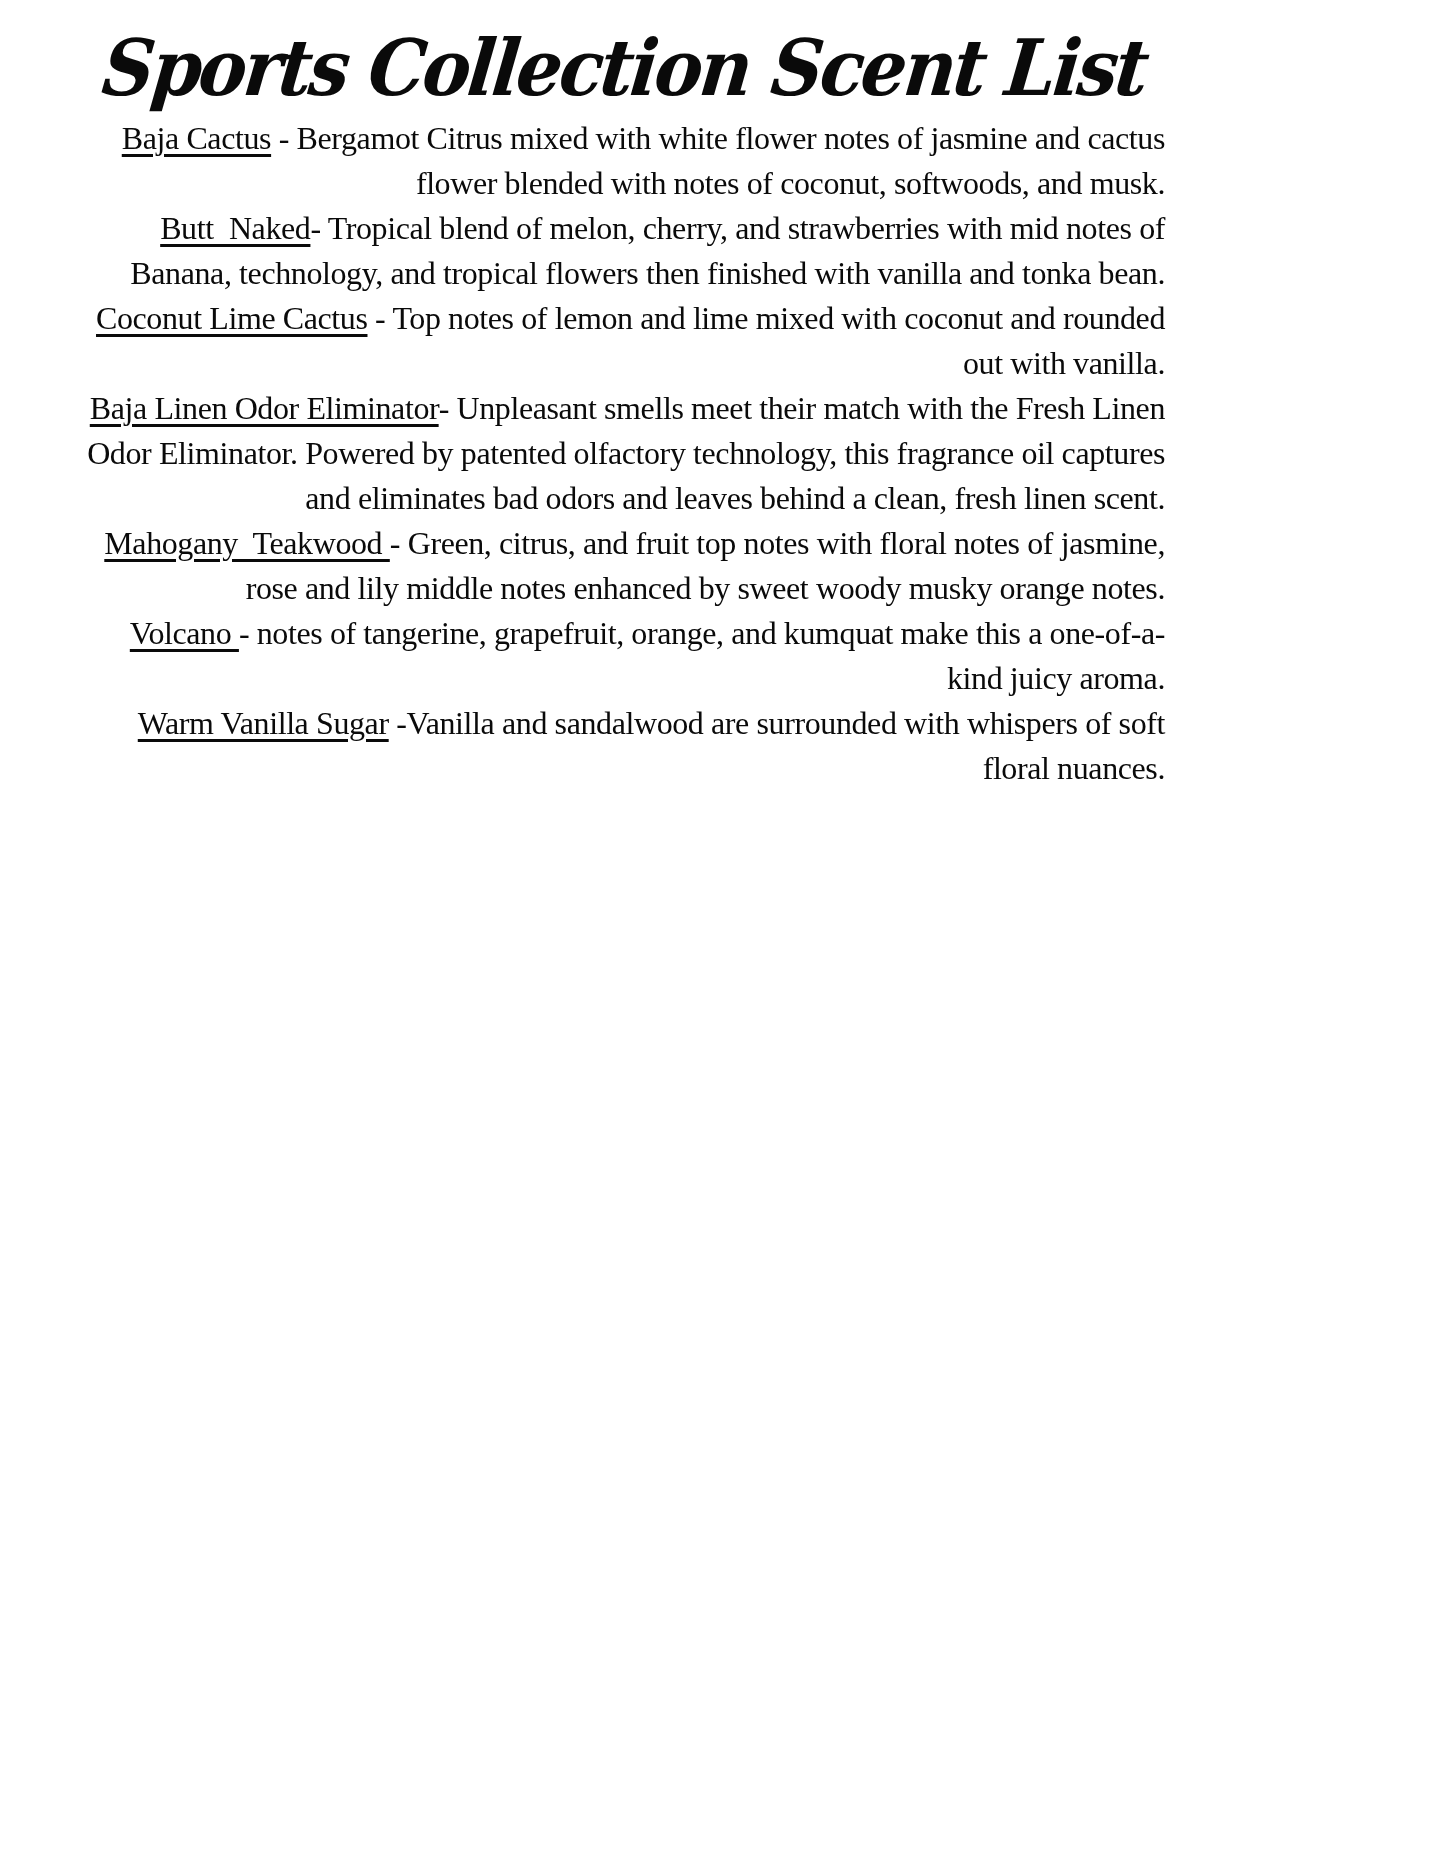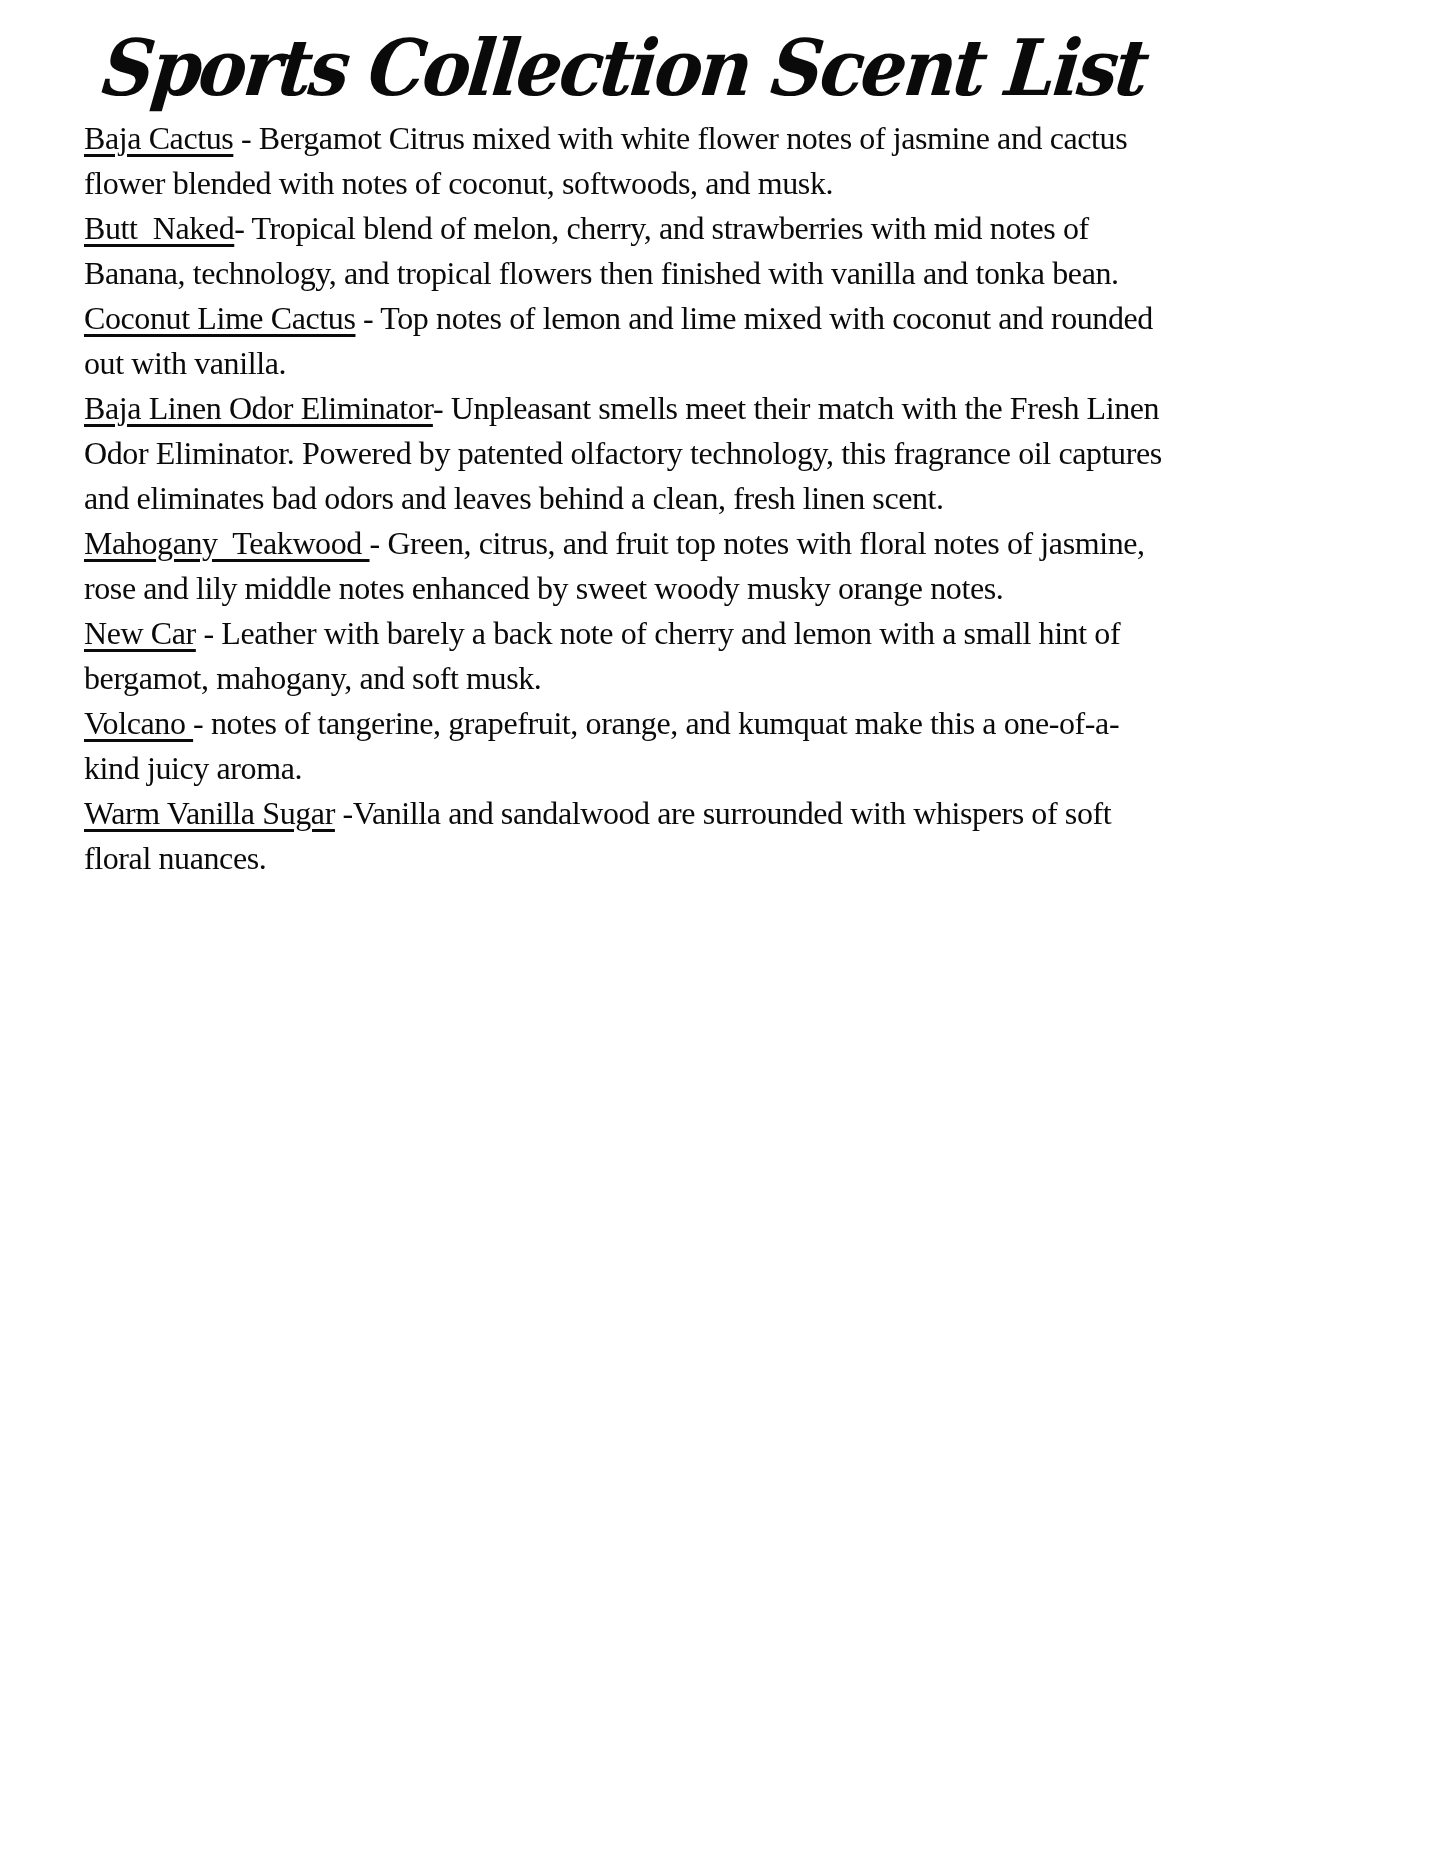--- a/index.html
+++ b/index.html
@@ -42,6 +42,7 @@
   .scent {
     margin: 0;
     white-space: pre-wrap; 
+    text-align: right;
   }
   .scent-name {
     text-decoration: underline;

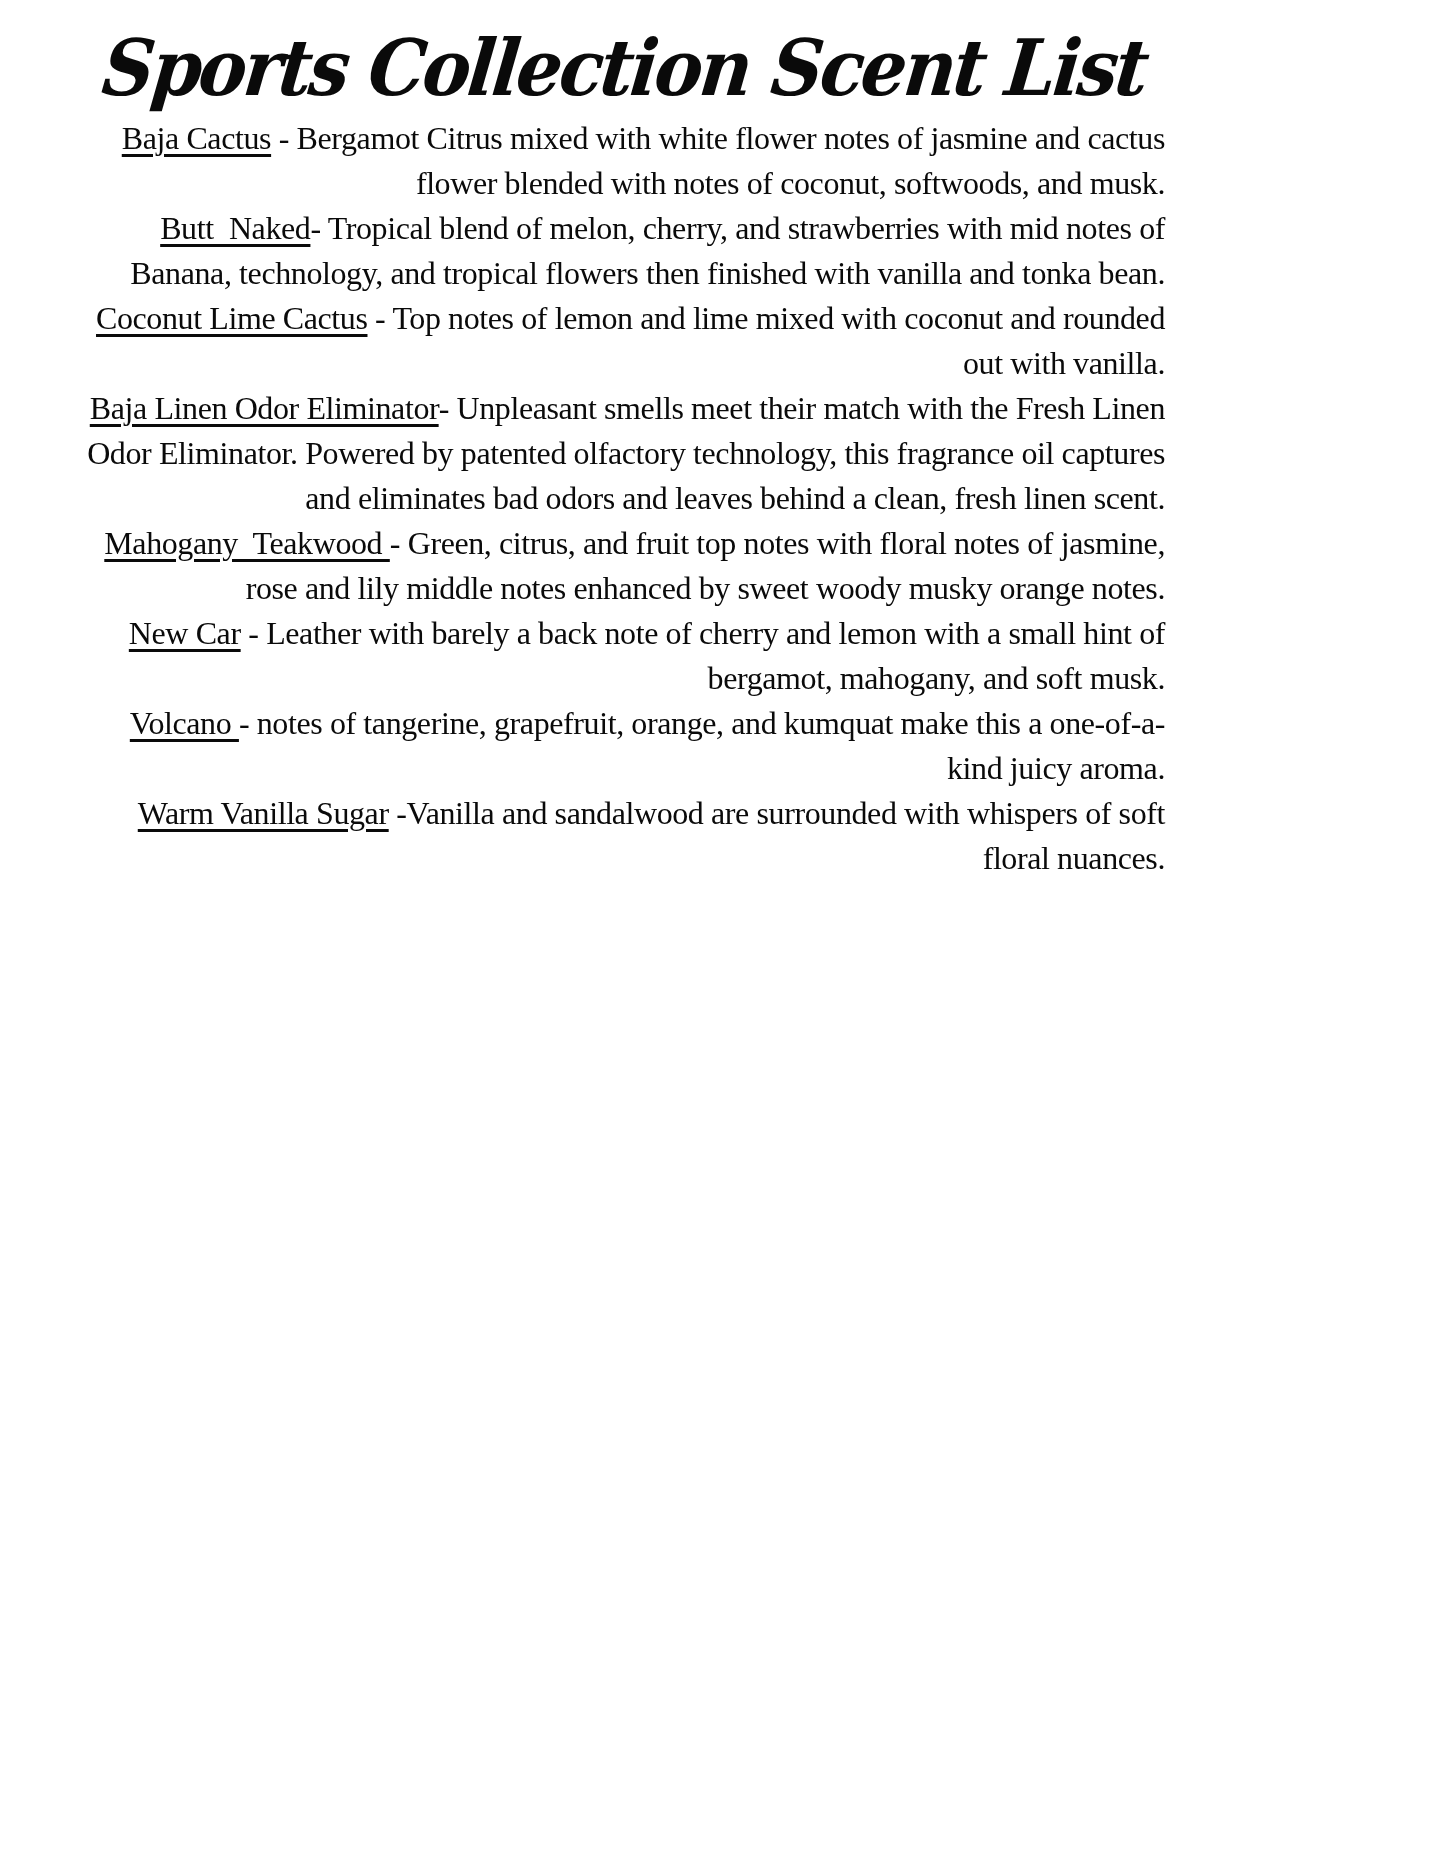--- a/index.html
+++ b/index.html
@@ -74,7 +74,6 @@
       <p class="scent"><span class="scent-name">Mahogany  Teakwood </span><span>- </span><span>Green, citrus, and fruit top notes with floral notes of jasmine, rose and lily middle notes enhanced by sweet woody musky orange notes.</span></p>
 
 
-      <p class="scent"><span class="scent-name">New Car</span><span> - </span><span>Leather with barely a back note of cherry and lemon with a small hint of bergamot, mahogany, and soft musk.</span></p>
 
       <p class="scent"><span class="scent-name">Volcano </span><span>- </span><span>notes of tangerine, grapefruit, orange, and kumquat make this a one-of-a-kind juicy aroma.</span></p>
 

